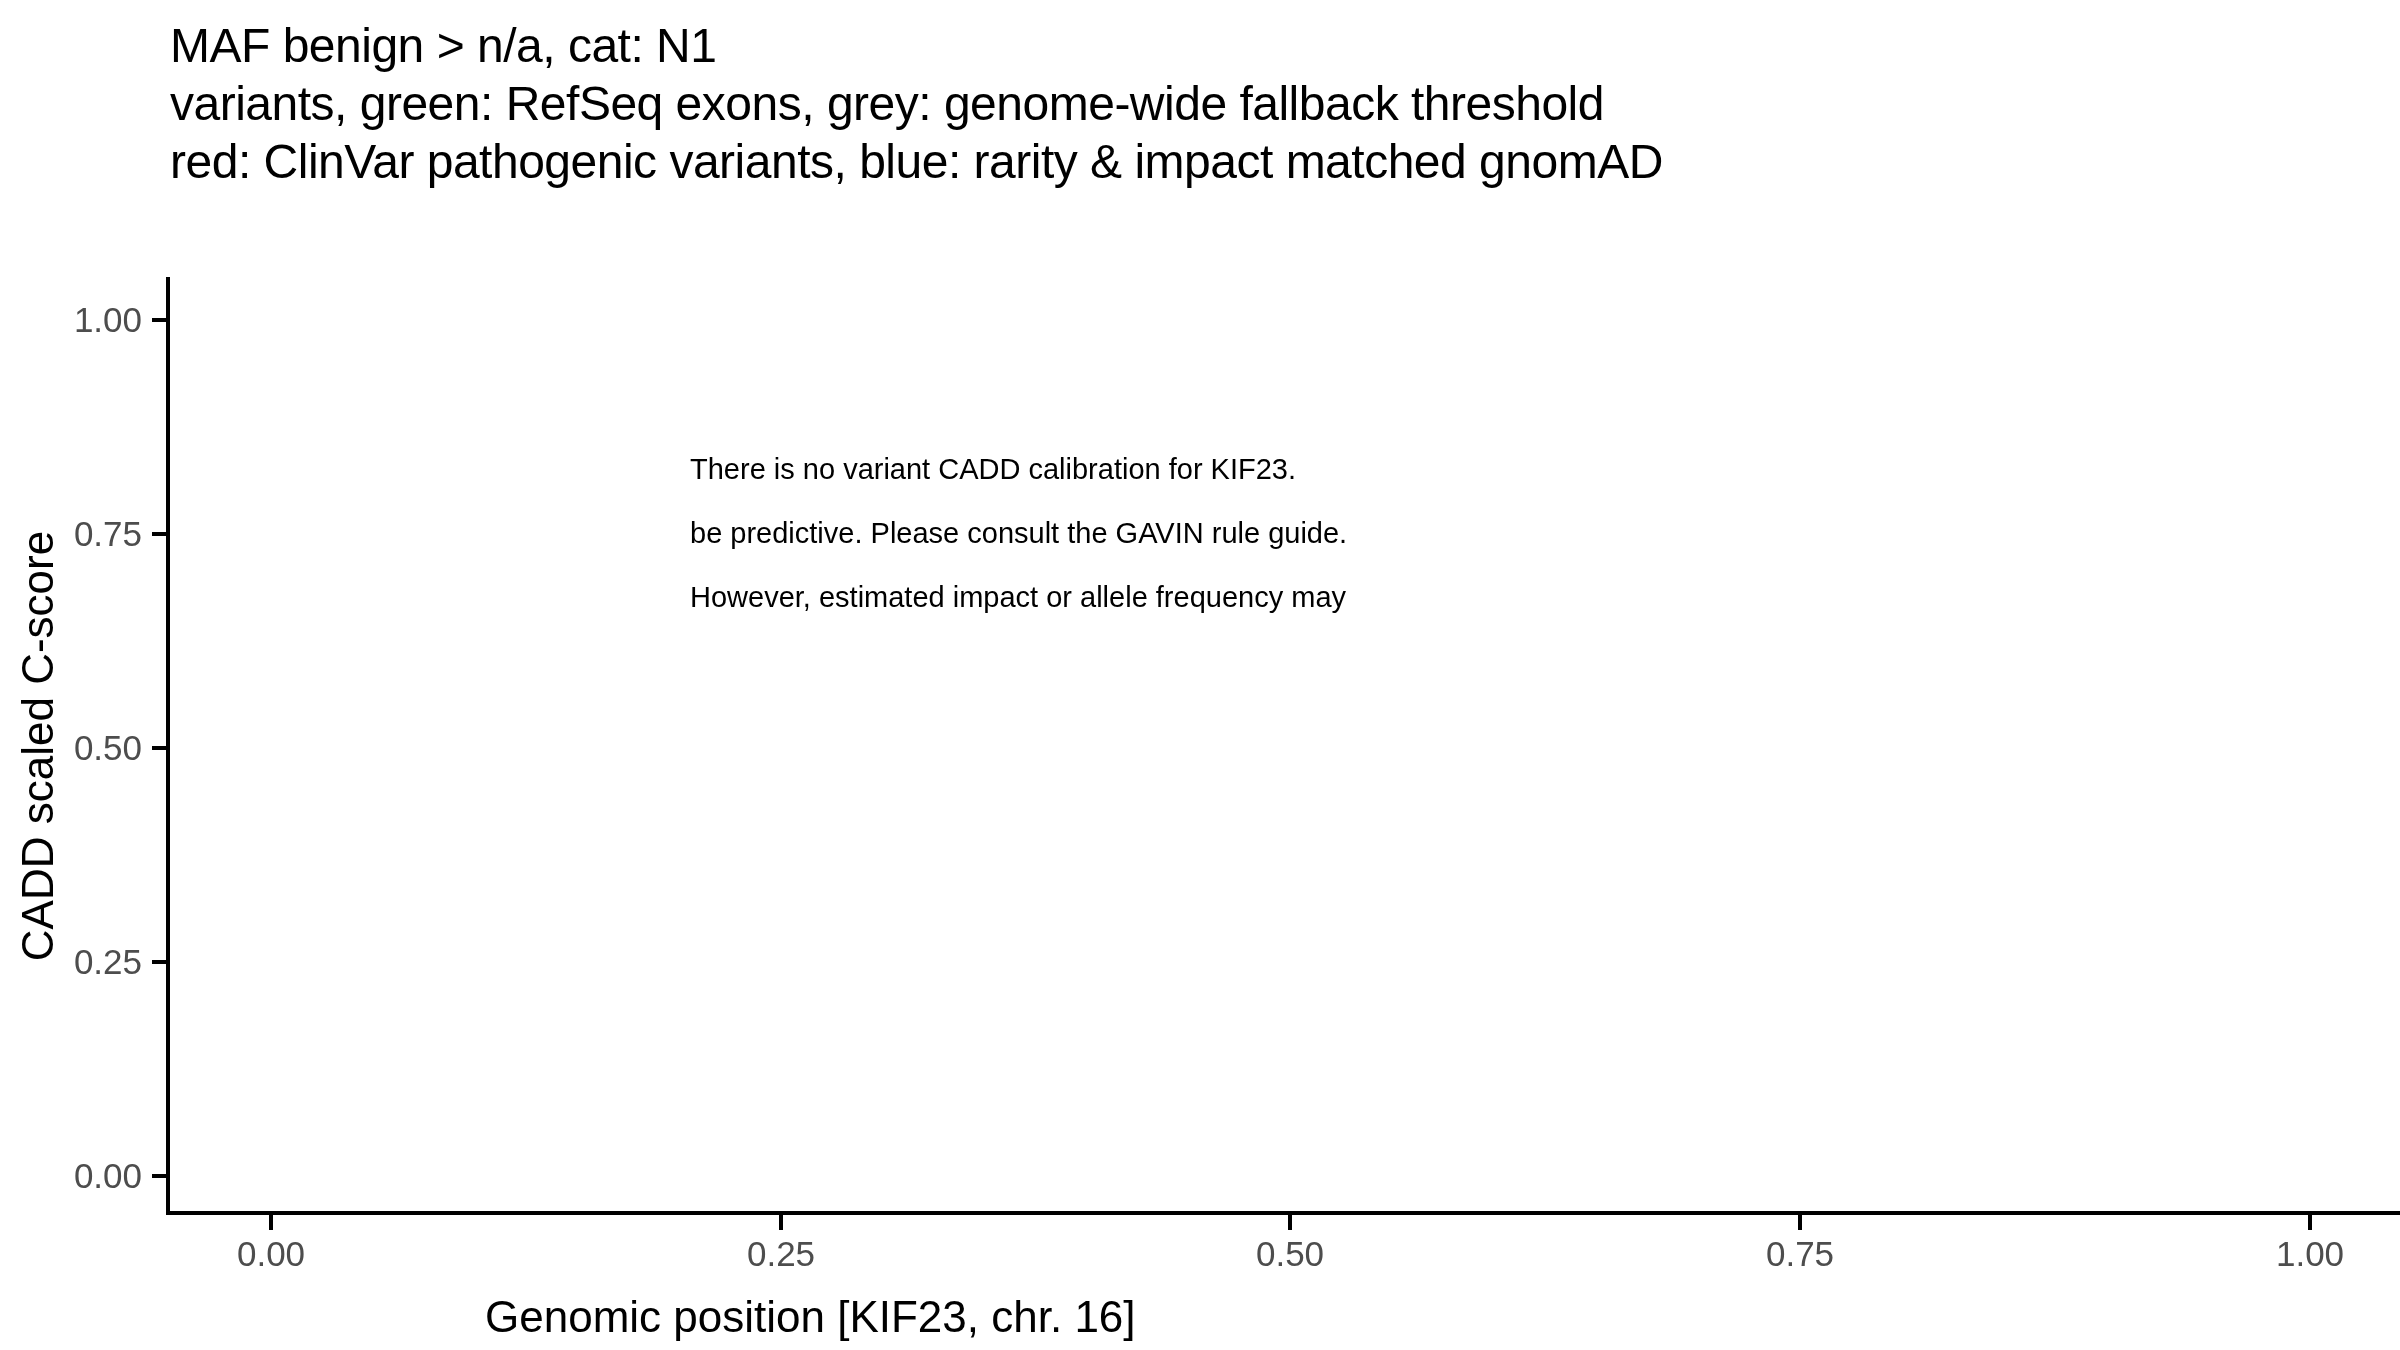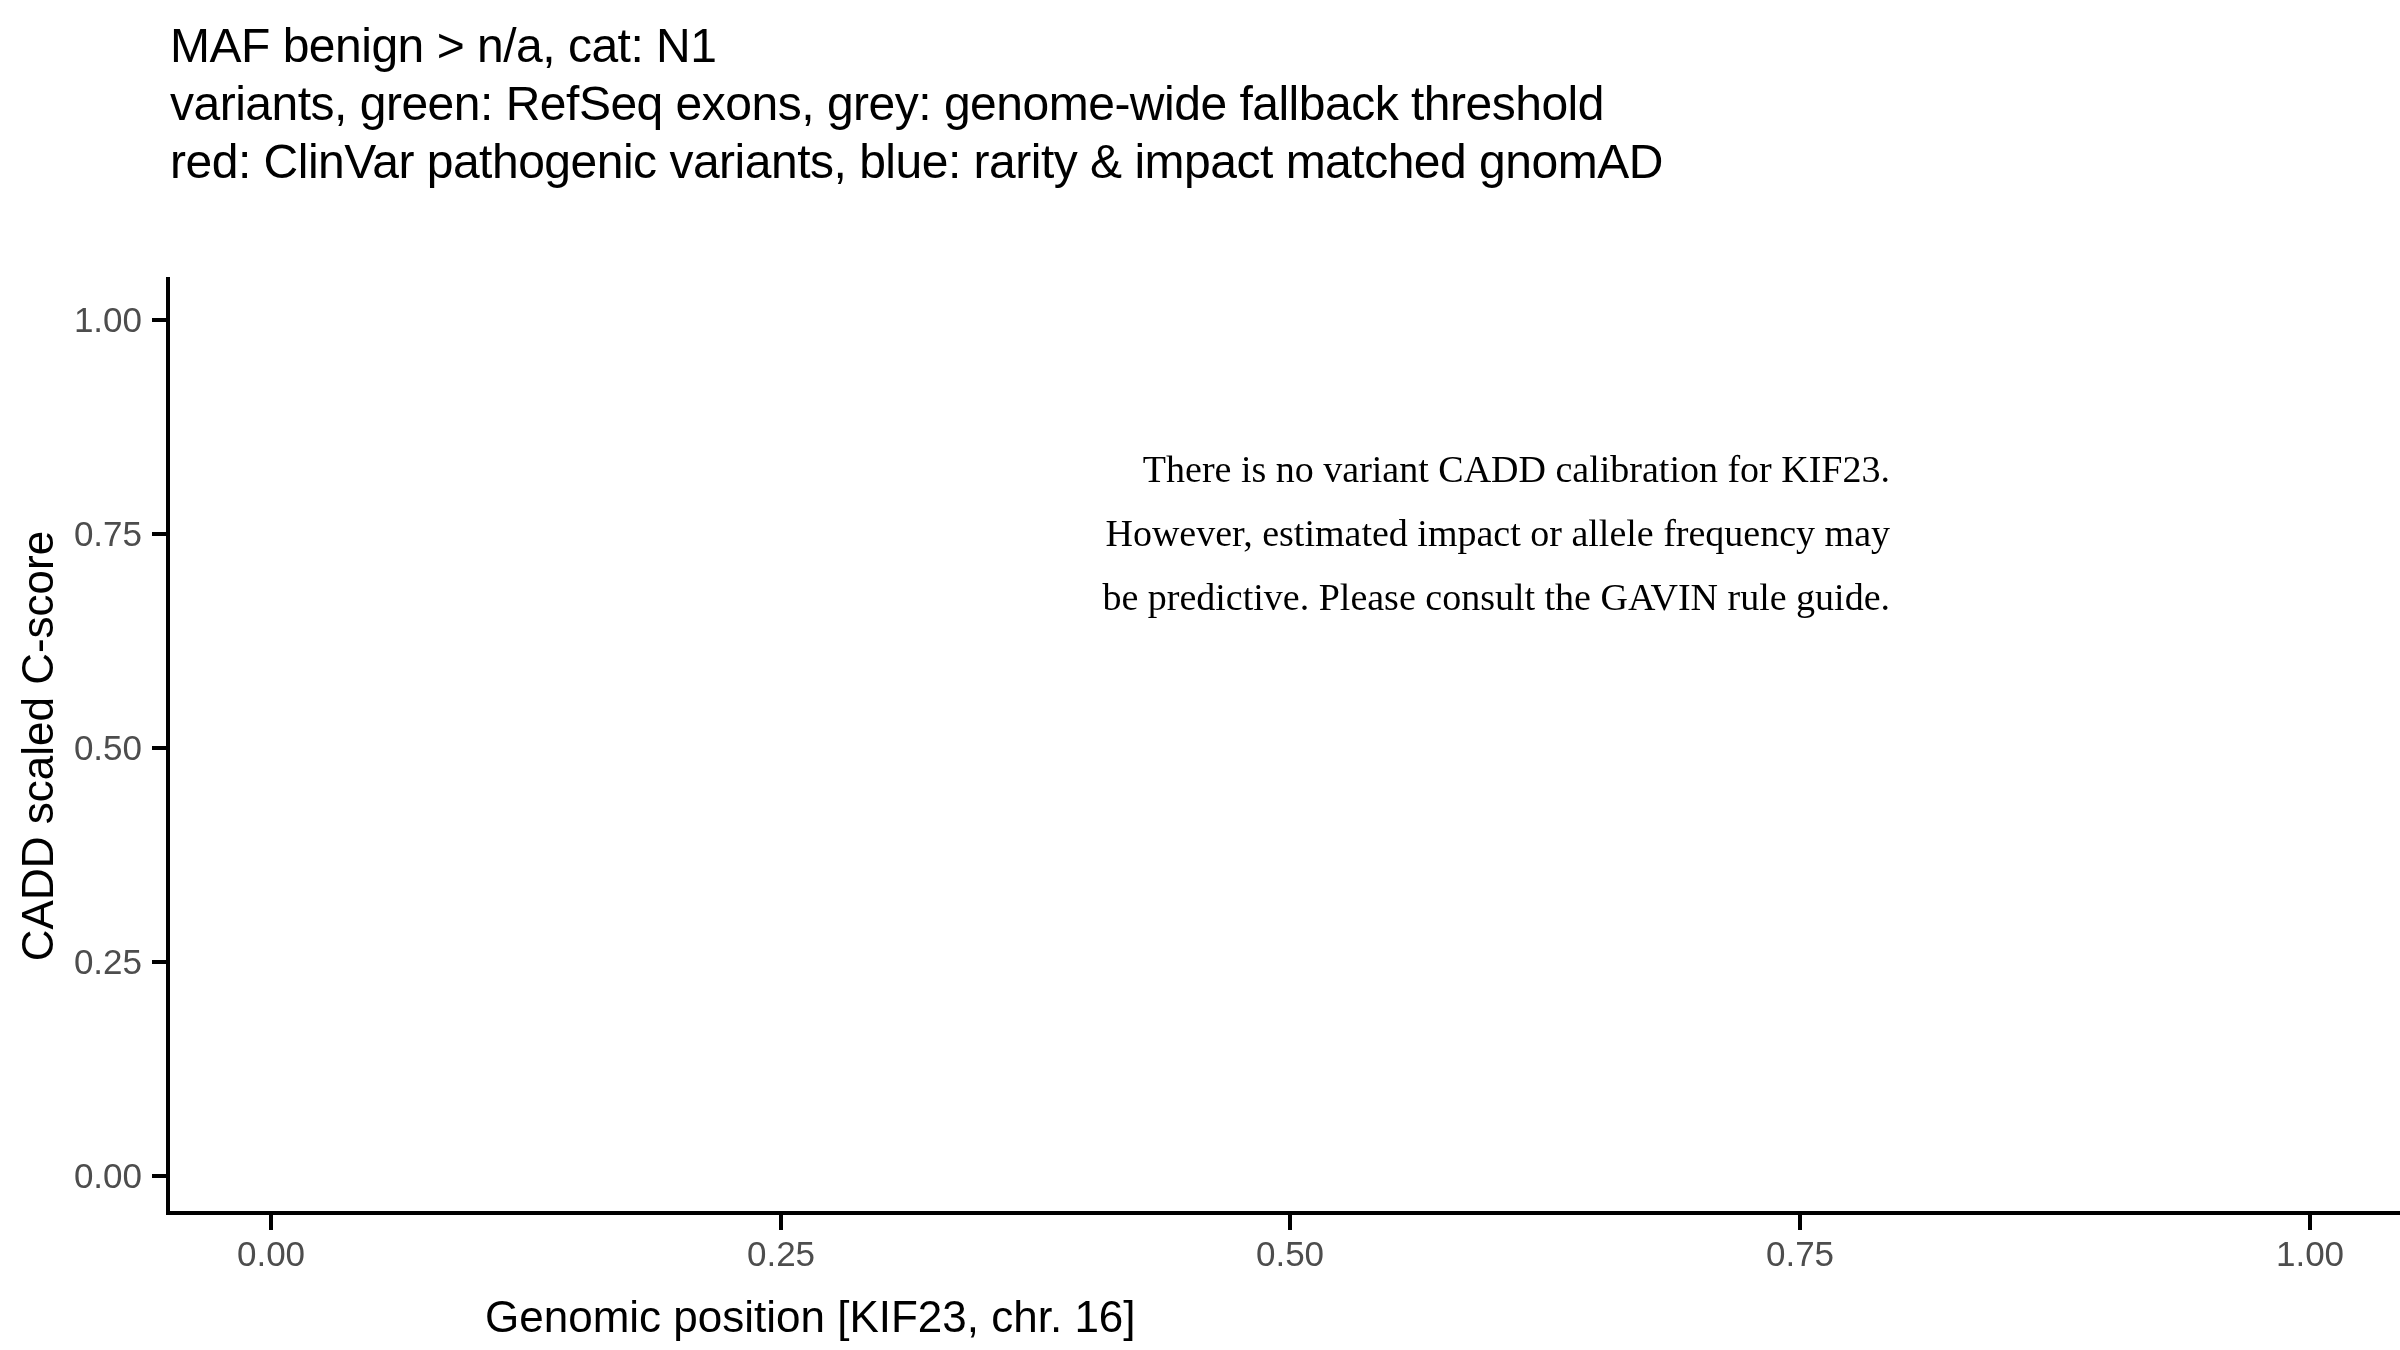--- a/index.html
+++ b/index.html
@@ -27,11 +27,10 @@
     left: 690px;
     top: 437px;
     width: 1200px;
-    text-align: right;
-    font-size: 38px;
+    text-align: left;
+    font-size: 29px;
     line-height: 64px;
     color: #000000;
-    font-family: Liberation Serif, serif;
   }
   .y-axis-line {
     position: absolute;

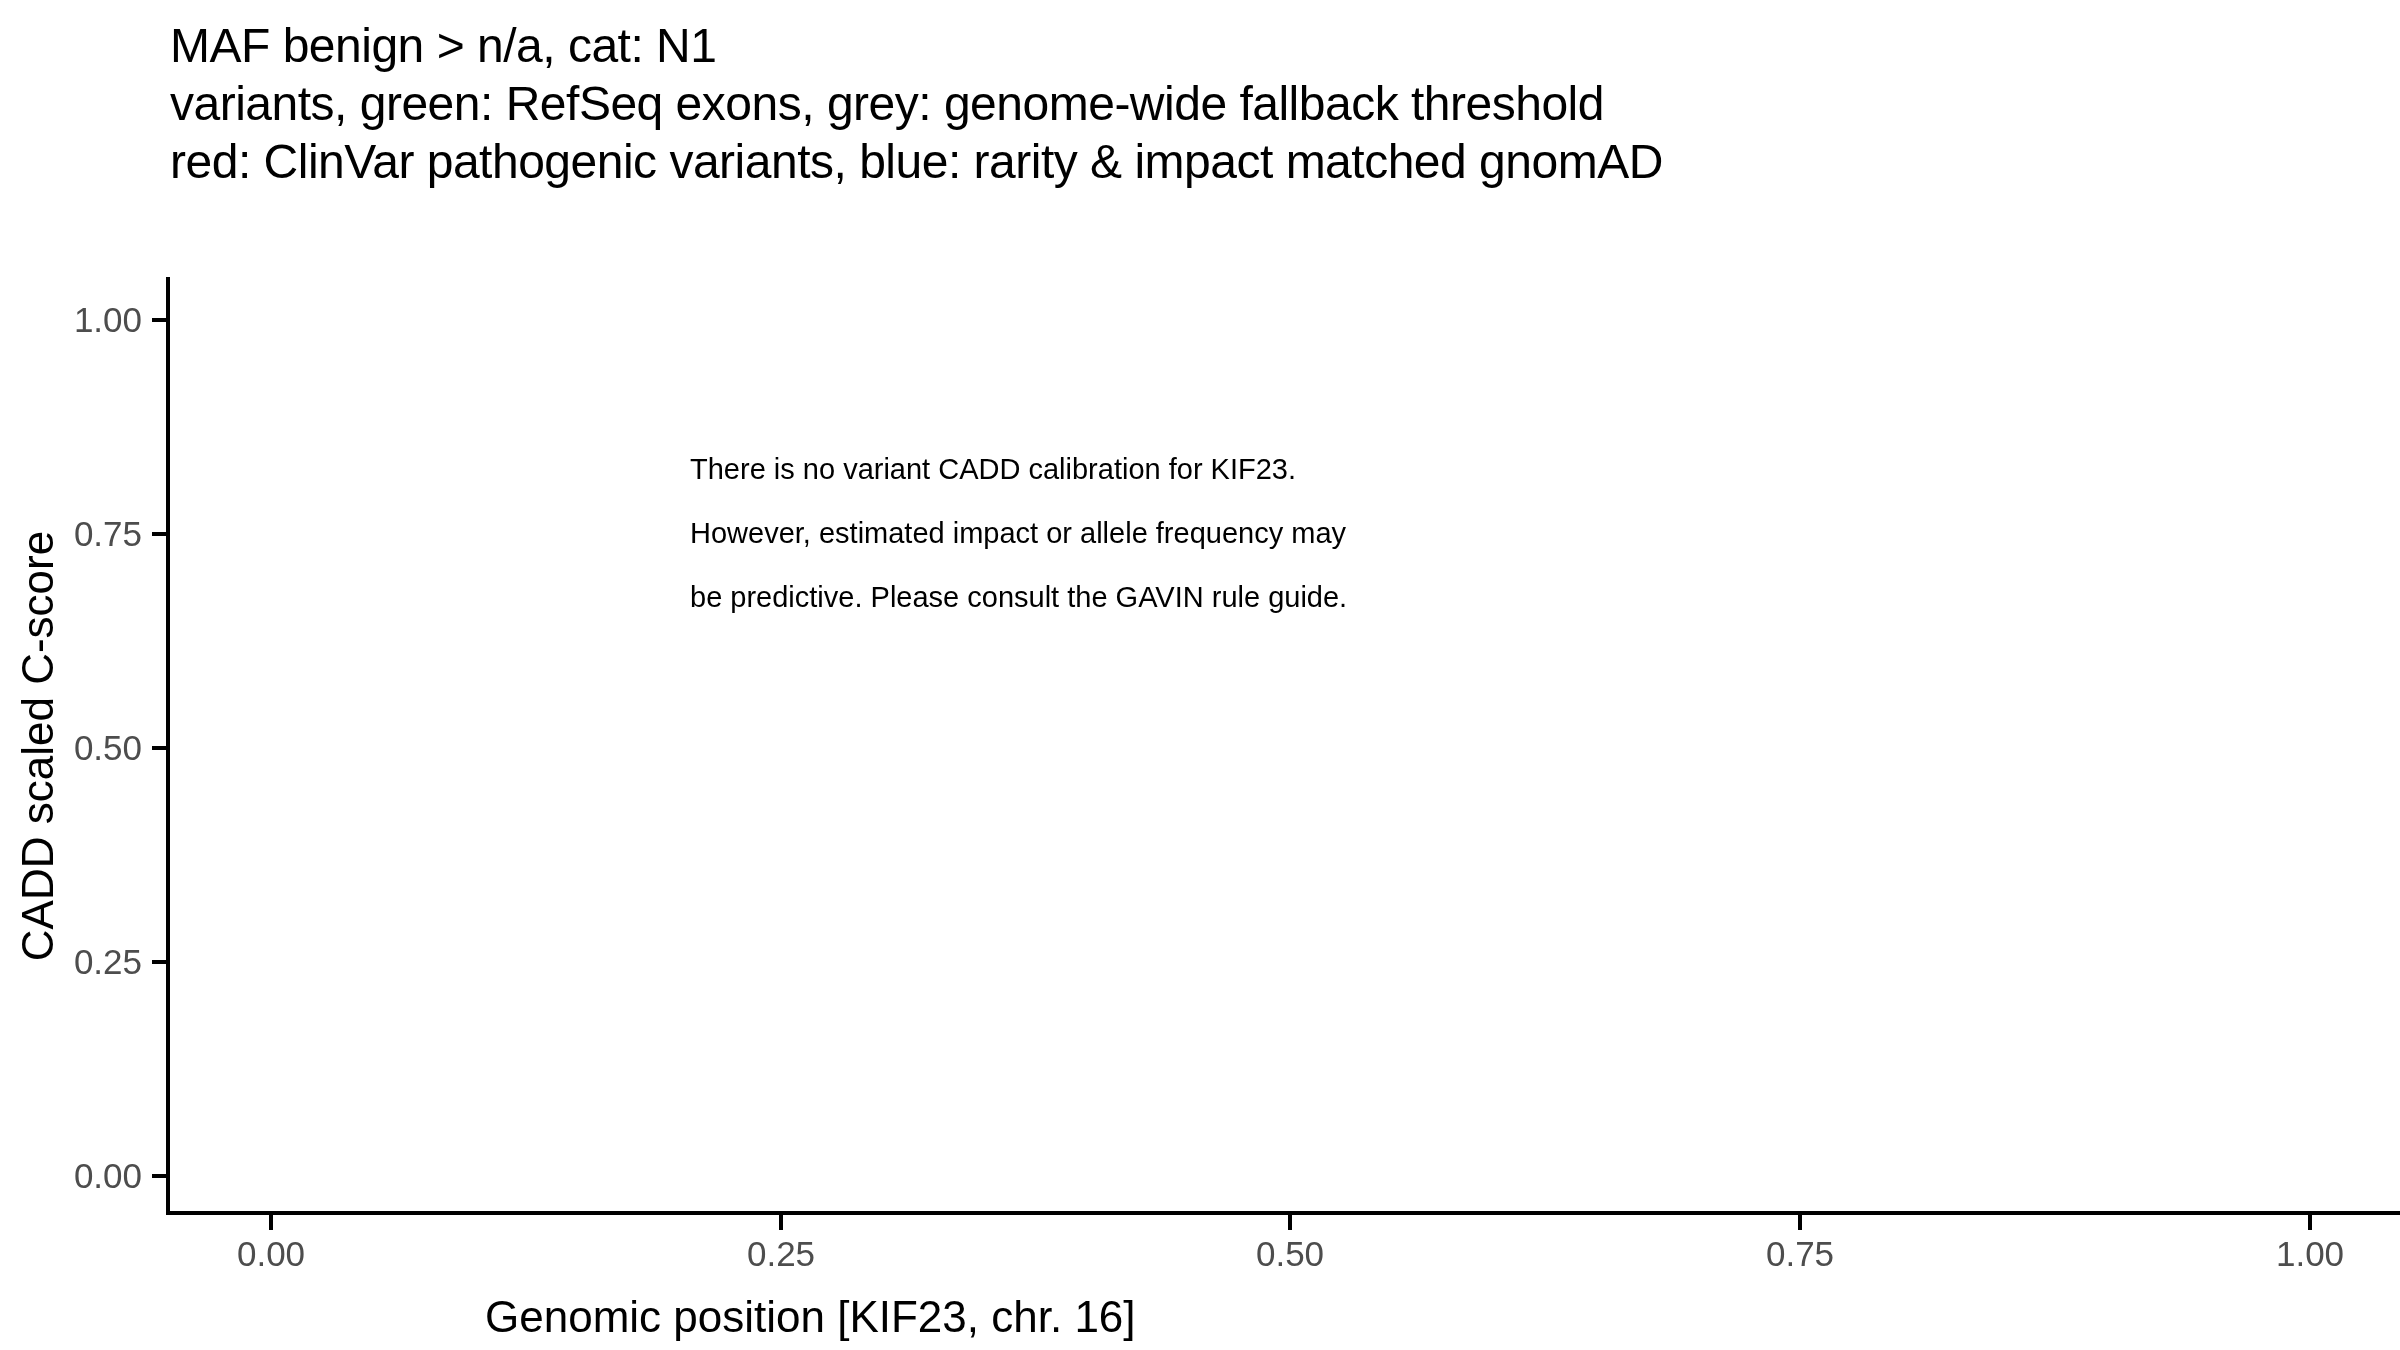--- a/index.html
+++ b/index.html
@@ -126,8 +126,8 @@
 
   <div class="annotation">
     <div>There is no variant CADD calibration for KIF23.</div>
+    <div>be predictive. Please consult the GAVIN rule guide.</div>
     <div>However, estimated impact or allele frequency may</div>
-    <div>be predictive. Please consult the GAVIN rule guide.</div>
   </div>
 
   <div class="y-axis-line"></div>

